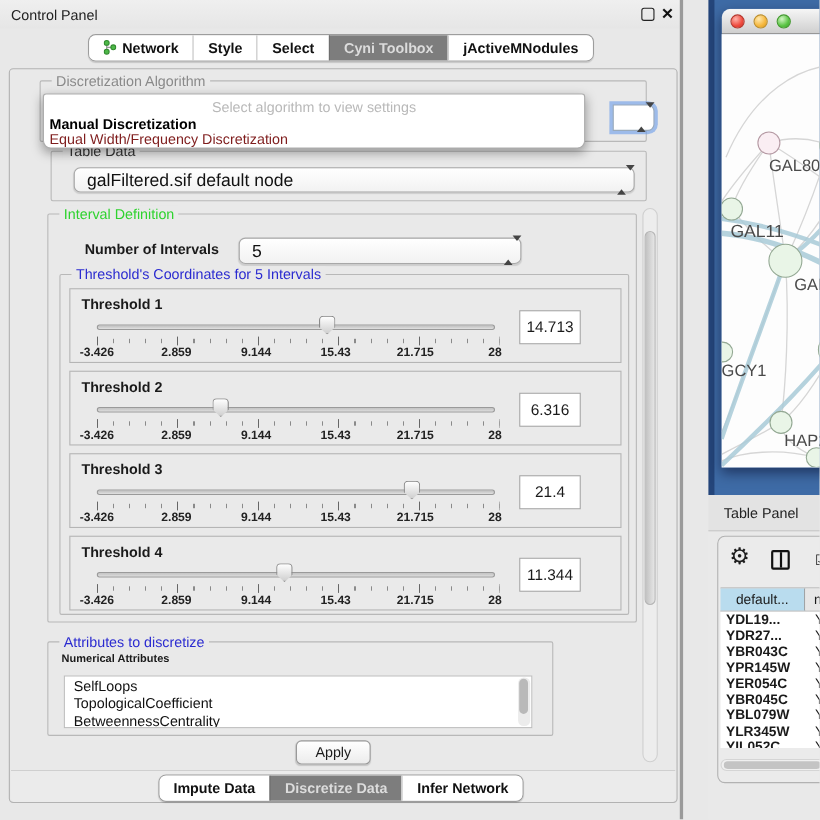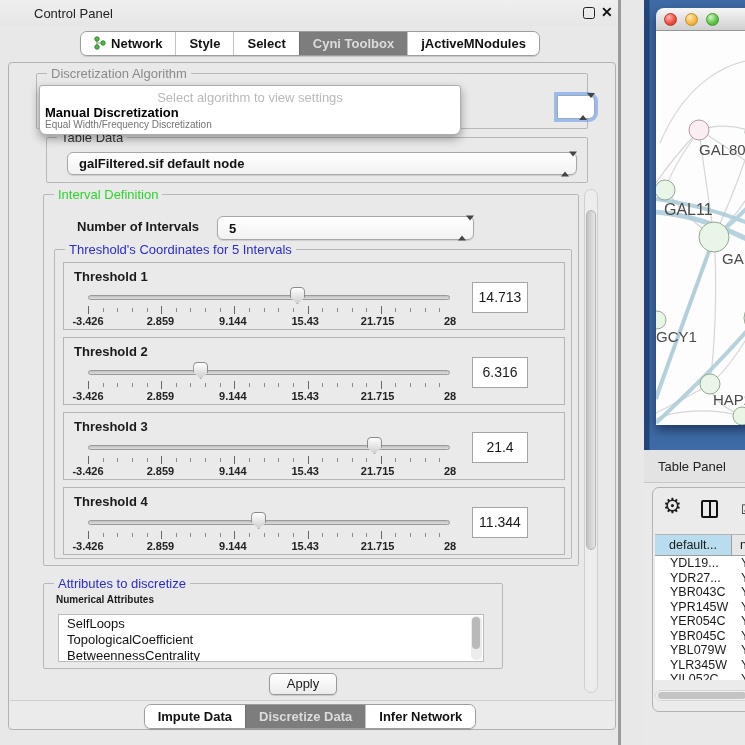--- a/index.html
+++ b/index.html
@@ -9,7 +9,7 @@
   
   .left-panel { position:absolute; left:0; top:0; width:620px; height:745px; background:#e8e8e8; }
   .cp-titlebar { position:absolute; left:0; top:0; width:620px; height:26px; background:linear-gradient(#efefef,#e6e6e6); }
-  .cp-title { position:absolute; left:10px; top:6px; font-size:13px; color:#222;margin-left:24px; }
+  .cp-title { position:absolute; left:10px; top:6px; font-size:13px; color:#222; }
   .win-float { position:absolute; left:583px; top:7px; width:12px; height:12px; border:1.5px solid #222; border-radius:2.5px; }
   .win-close { position:absolute; left:601px; top:4px; font-size:14px; font-weight:bold; color:#111; }
 

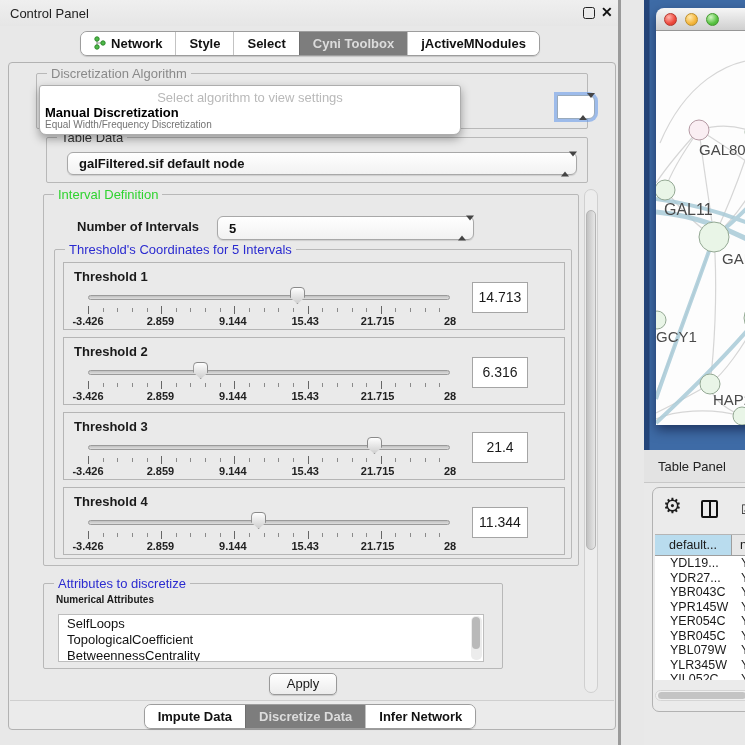--- a/index.html
+++ b/index.html
@@ -33,7 +33,7 @@
   .combo-stub { position:absolute; left:548px; top:32px; width:38px; height:24px; background:#fff; border:1px solid #9ab; border-radius:0 6px 6px 0; box-shadow:0 0 0 3px rgba(95,150,235,.55); }
 
   
-  .popup { position:absolute; left:30px; top:22px; width:422px; height:50px; background:#fff; border:1px solid #adadad; border-radius:3px 3px 7px 7px; box-shadow:0 4px 10px rgba(0,0,0,.35); z-index:30; }
+  .popup { position:absolute; left:30px; top:22px; width:493px; height:50px; background:#fff; border:1px solid #adadad; border-radius:3px 3px 7px 7px; box-shadow:0 4px 10px rgba(0,0,0,.35); z-index:30; }
   .popup-prompt { position:absolute; top:4px; left:0; width:100%; text-align:center; font-size:13px; color:#b9b9b9; }
   .popup-opt1 { position:absolute; top:19px; left:5px; font-size:13px; font-weight:bold; color:#000; }
   .popup-opt2 { position:absolute; top:33px; left:5px; font-size:10px; color:#737373; }

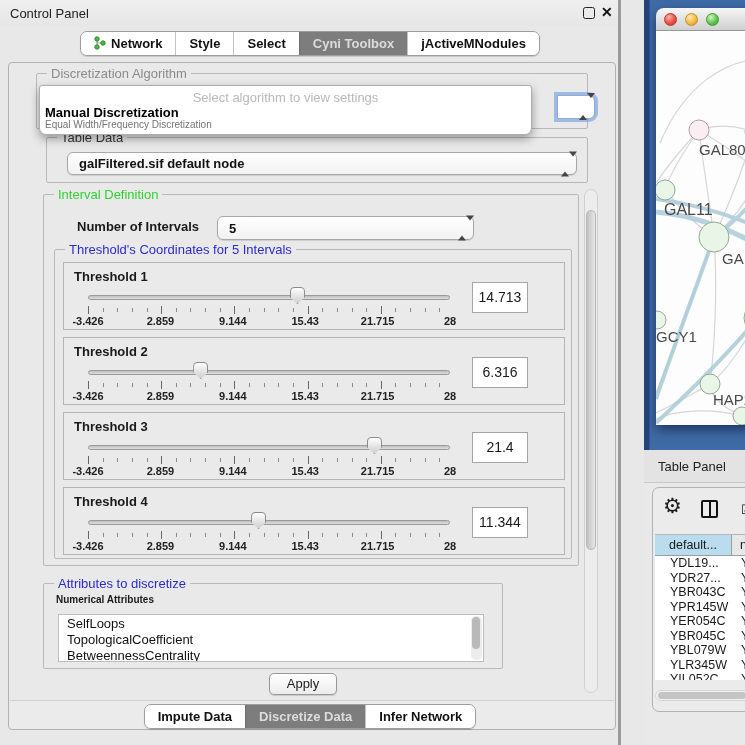--- a/index.html
+++ b/index.html
@@ -36,7 +36,7 @@
   .popup { position:absolute; left:30px; top:22px; width:493px; height:50px; background:#fff; border:1px solid #adadad; border-radius:3px 3px 7px 7px; box-shadow:0 4px 10px rgba(0,0,0,.35); z-index:30; }
   .popup-prompt { position:absolute; top:4px; left:0; width:100%; text-align:center; font-size:13px; color:#b9b9b9; }
   .popup-opt1 { position:absolute; top:19px; left:5px; font-size:13px; font-weight:bold; color:#000; }
-  .popup-opt2 { position:absolute; top:33px; left:5px; font-size:10px; color:#737373; }
+  .popup-opt2 { position:absolute; top:33px; left:5px; font-size:13px; color:#7f1d1d; }
 
   .combo { background:linear-gradient(#ffffff,#f2f2f2); border:1px solid #a8a8a8; border-radius:6px; position:absolute; font-size:13px; box-shadow:0 1px 1px rgba(0,0,0,.12);font-weight:bold; }
   .combo .val { position:absolute; left:11px; top:3px; color:#111; }

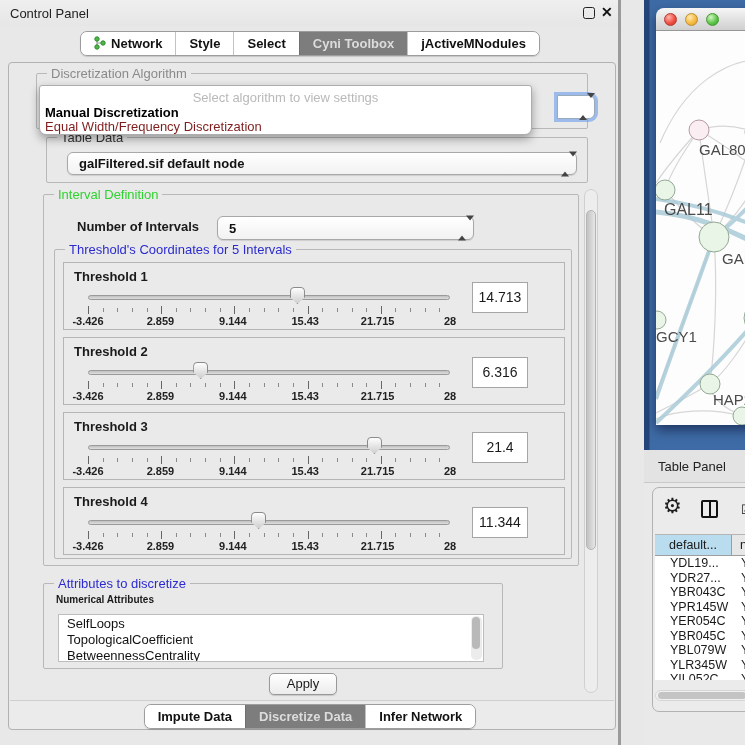--- a/index.html
+++ b/index.html
@@ -38,7 +38,7 @@
   .popup-opt1 { position:absolute; top:19px; left:5px; font-size:13px; font-weight:bold; color:#000; }
   .popup-opt2 { position:absolute; top:33px; left:5px; font-size:13px; color:#7f1d1d; }
 
-  .combo { background:linear-gradient(#ffffff,#f2f2f2); border:1px solid #a8a8a8; border-radius:6px; position:absolute; font-size:13px; box-shadow:0 1px 1px rgba(0,0,0,.12);font-weight:bold; }
+  .combo { background:linear-gradient(#ffffff,#f2f2f2); border:1px solid #a8a8a8; border-radius:6px; position:absolute; font-size:16px; box-shadow:0 1px 1px rgba(0,0,0,.12); }
   .combo .val { position:absolute; left:11px; top:3px; color:#111; }
   .spin { position:absolute; right:8px; top:50%; transform:translateY(-50%); width:7px; }
   .spin .up { width:0; height:0; border-left:4px solid transparent; border-right:4px solid transparent; border-bottom:5px solid #444; margin-bottom:2px; }

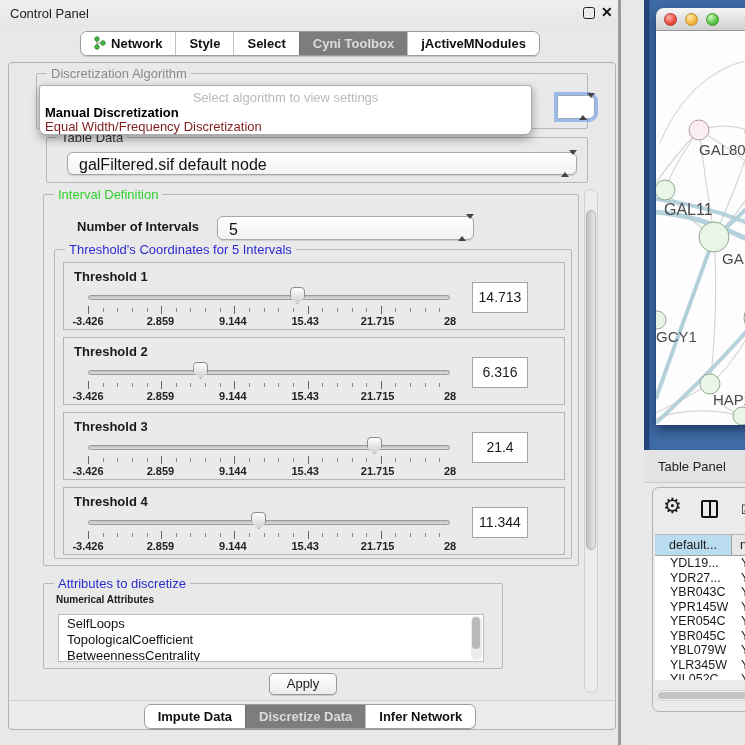--- a/index.html
+++ b/index.html
@@ -102,7 +102,7 @@
   .trows { height:124px; overflow:hidden; background:#fff; }
   .trow { display:flex; height:14.5px; font-size:12.5px; }
   .tcell { white-space:nowrap; overflow:hidden; }
-  .tcell.c0 { width:77px; padding-left:15px; }
+  .tcell.c0 { width:77px; padding-left:5px;font-weight:bold; }
   .tcell.c1 { flex:1; padding-left:9px; }
   .hscroll { position:absolute; left:2px; top:202px; width:113px; height:11px; background:#f0f0f0; border:1px solid #d5d5d5; border-radius:6px; }
   .hscroll .thumb { position:absolute; left:2px; top:1px; width:88px; height:7px; background:#c4c4c4; border-radius:4px; }

